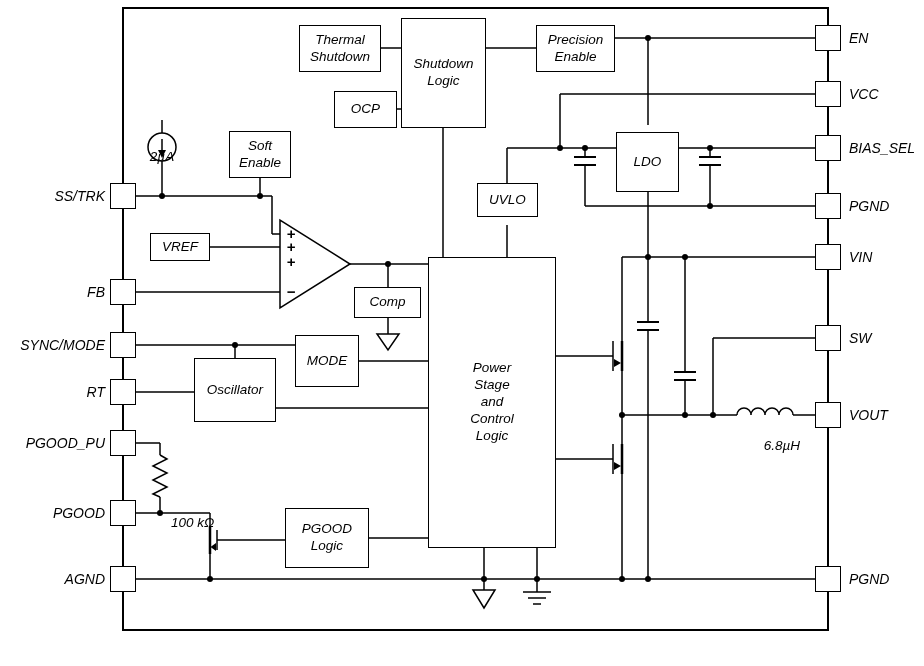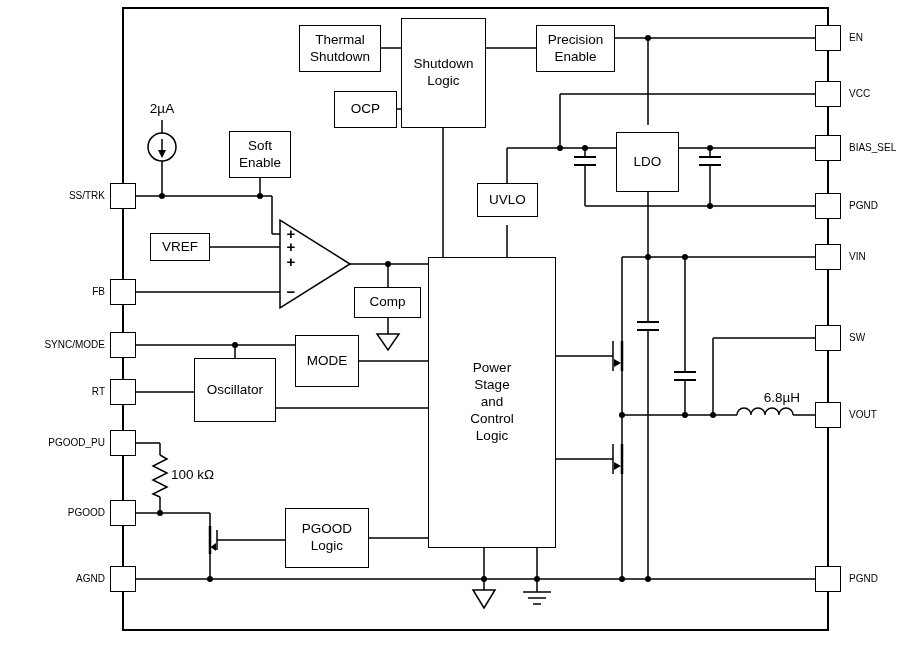--- a/index.html
+++ b/index.html
@@ -4,7 +4,7 @@
 <style>
   html,body{margin:0;padding:0;background:#fff;}
   body{font-family:"Liberation Sans","DejaVu Sans",sans-serif;color:#000;}
-  .canvas{position:relative;width:924px;height:666px;background:#fff;overflow:hidden;}
+  .canvas{position:relative;width:924px;height:666px;background:#fff;overflow:hidden;font-style:italic;}
   .canvas svg{position:absolute;left:0;top:0;}
   .block{
     position:absolute;box-sizing:border-box;border:1.5px solid #000;background:#fff;

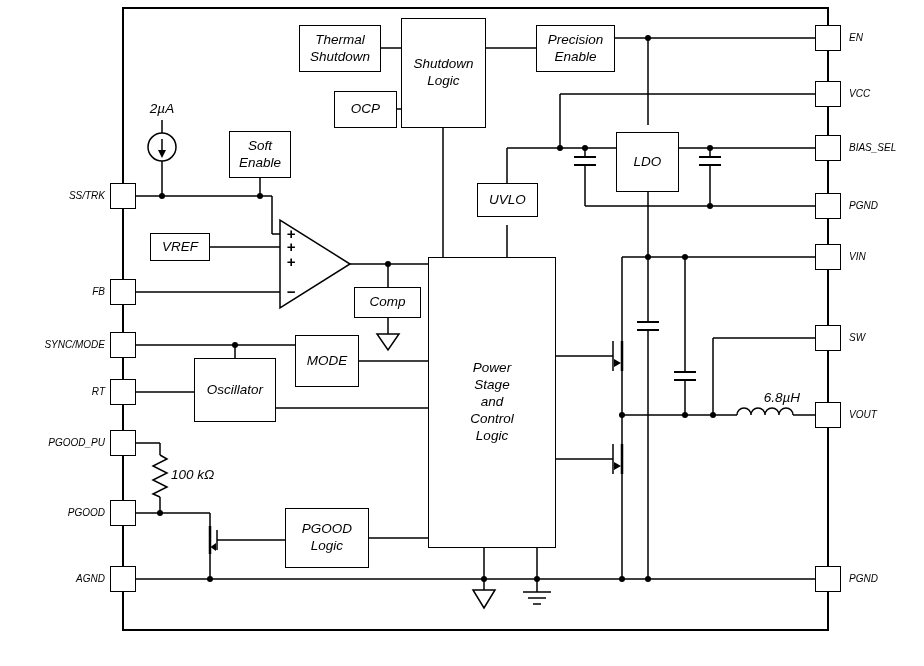--- a/index.html
+++ b/index.html
@@ -15,7 +15,7 @@
     position:absolute;box-sizing:border-box;width:26px;height:26px;
     border:1.5px solid #000;background:#fff;z-index:4;
   }
-  .pin-label{position:absolute;font-size:10px;line-height:18px;height:18px;z-index:3;}
+  .pin-label{position:absolute;font-size:14px;line-height:18px;height:18px;z-index:3;}
   .pin-label.left{left:8px;width:97px;text-align:right;}
   .pin-label.right{left:849px;width:72px;text-align:left;}
   .comp-label{position:absolute;font-size:13.5px;line-height:16px;z-index:3;}

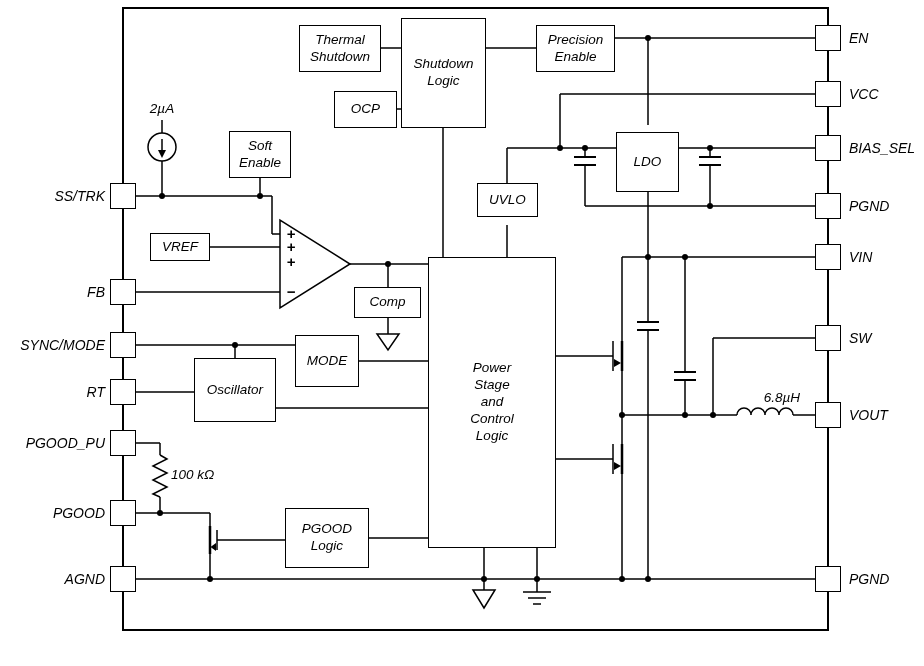--- a/index.html
+++ b/index.html
@@ -18,7 +18,7 @@
   .pin-label{position:absolute;font-size:14px;line-height:18px;height:18px;z-index:3;}
   .pin-label.left{left:8px;width:97px;text-align:right;}
   .pin-label.right{left:849px;width:72px;text-align:left;}
-  .comp-label{position:absolute;font-size:13.5px;line-height:16px;z-index:3;}
+  .comp-label{position:absolute;font-size:13.5px;line-height:16px;z-index:3;margin-top:48px;}
   .amp-sign{position:absolute;width:16px;text-align:center;font-size:15px;font-weight:bold;line-height:16px;z-index:3;}
   .copyright{position:absolute;left:500px;top:642px;width:332px;text-align:right;font-size:12.5px;z-index:3;}
 </style>

